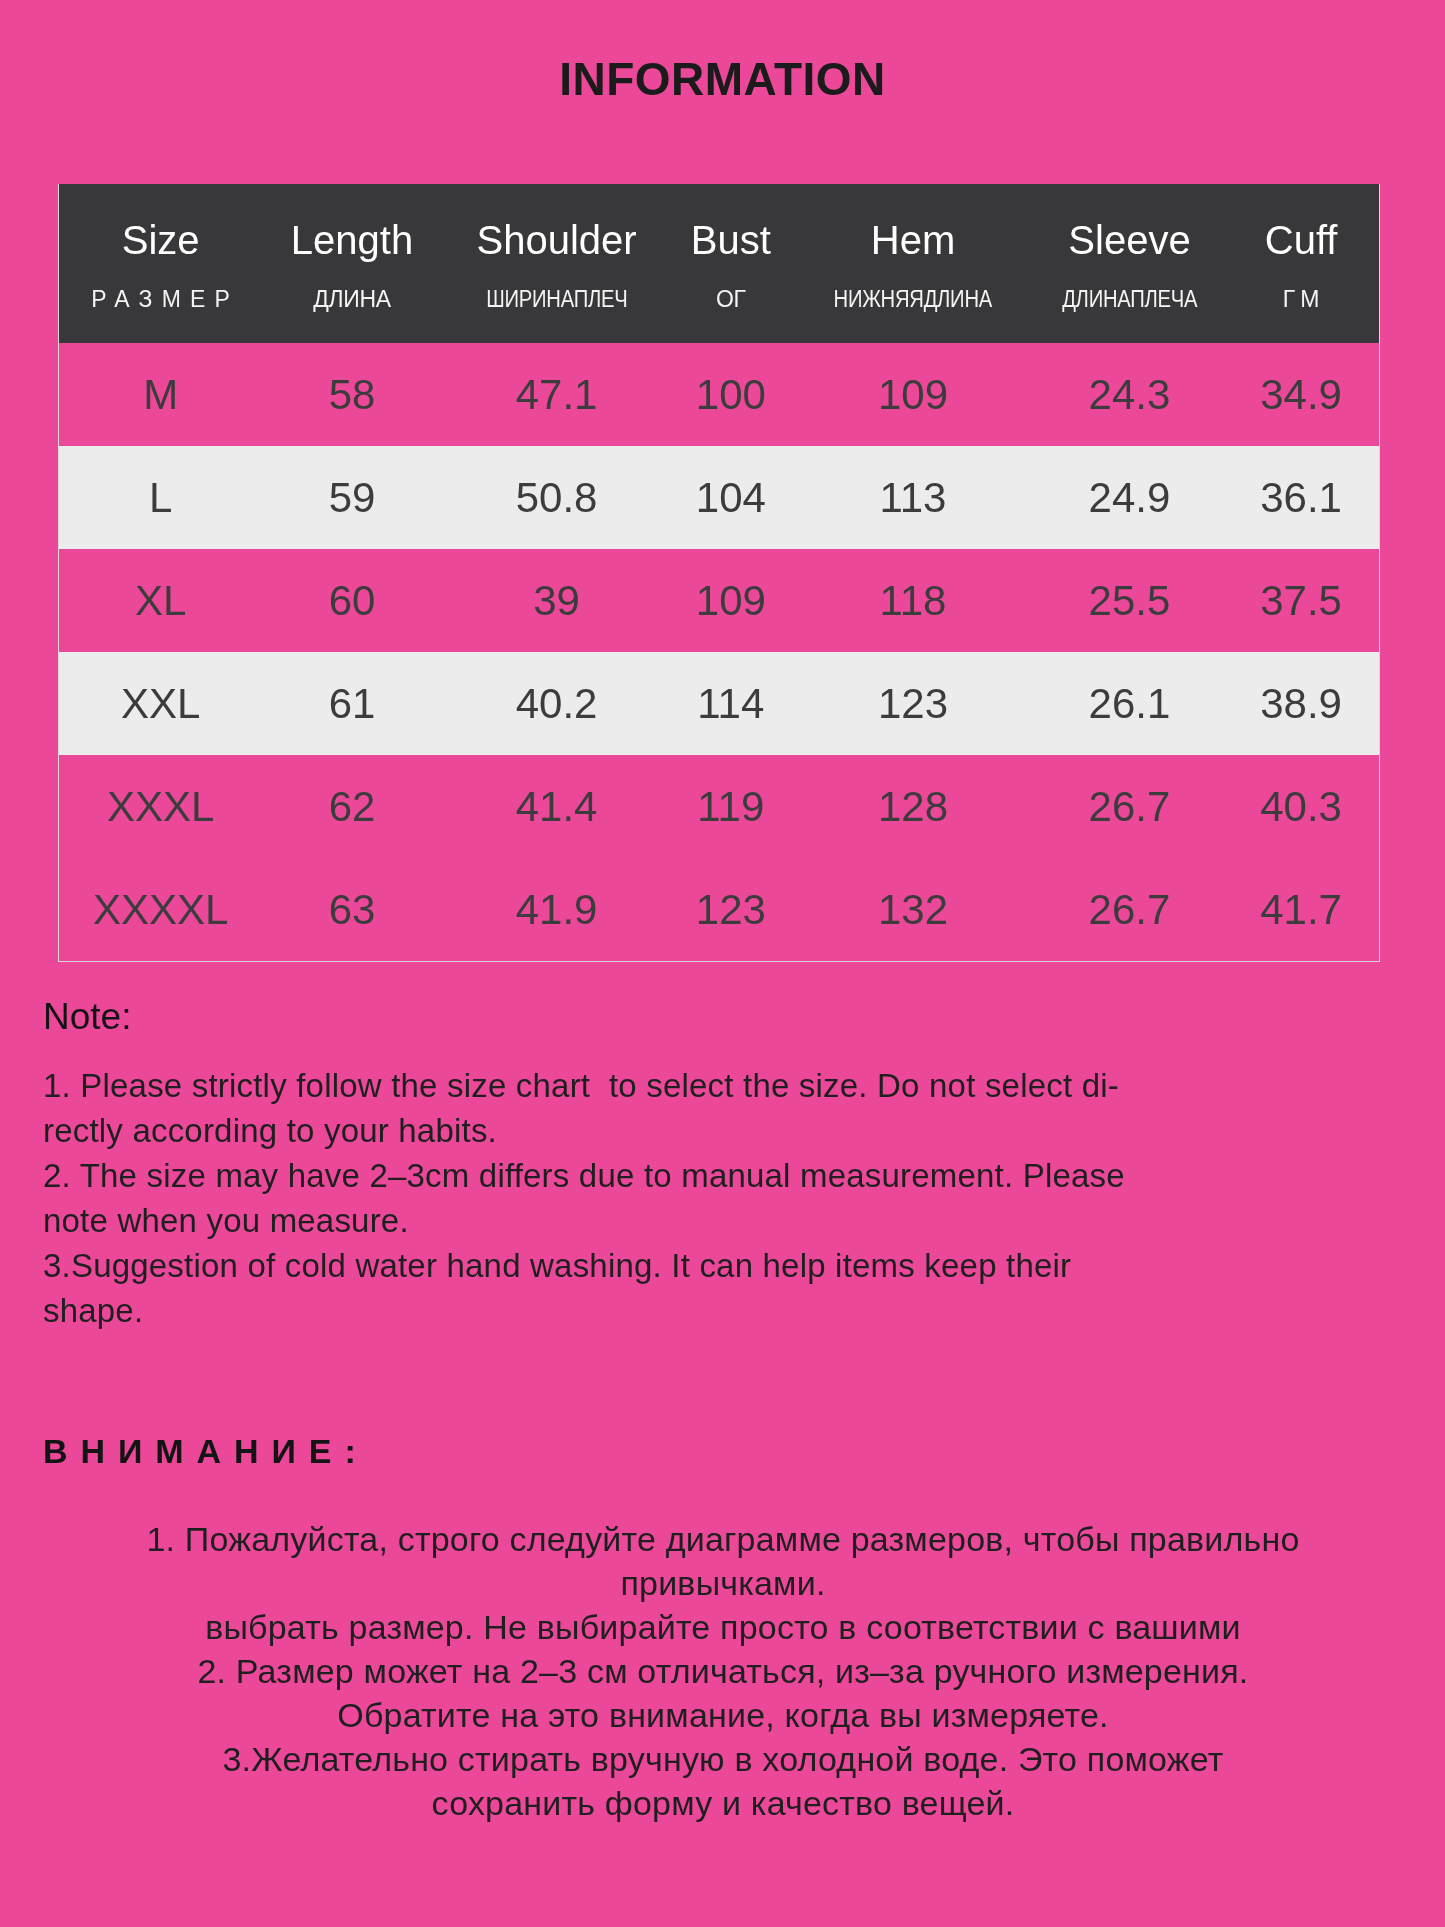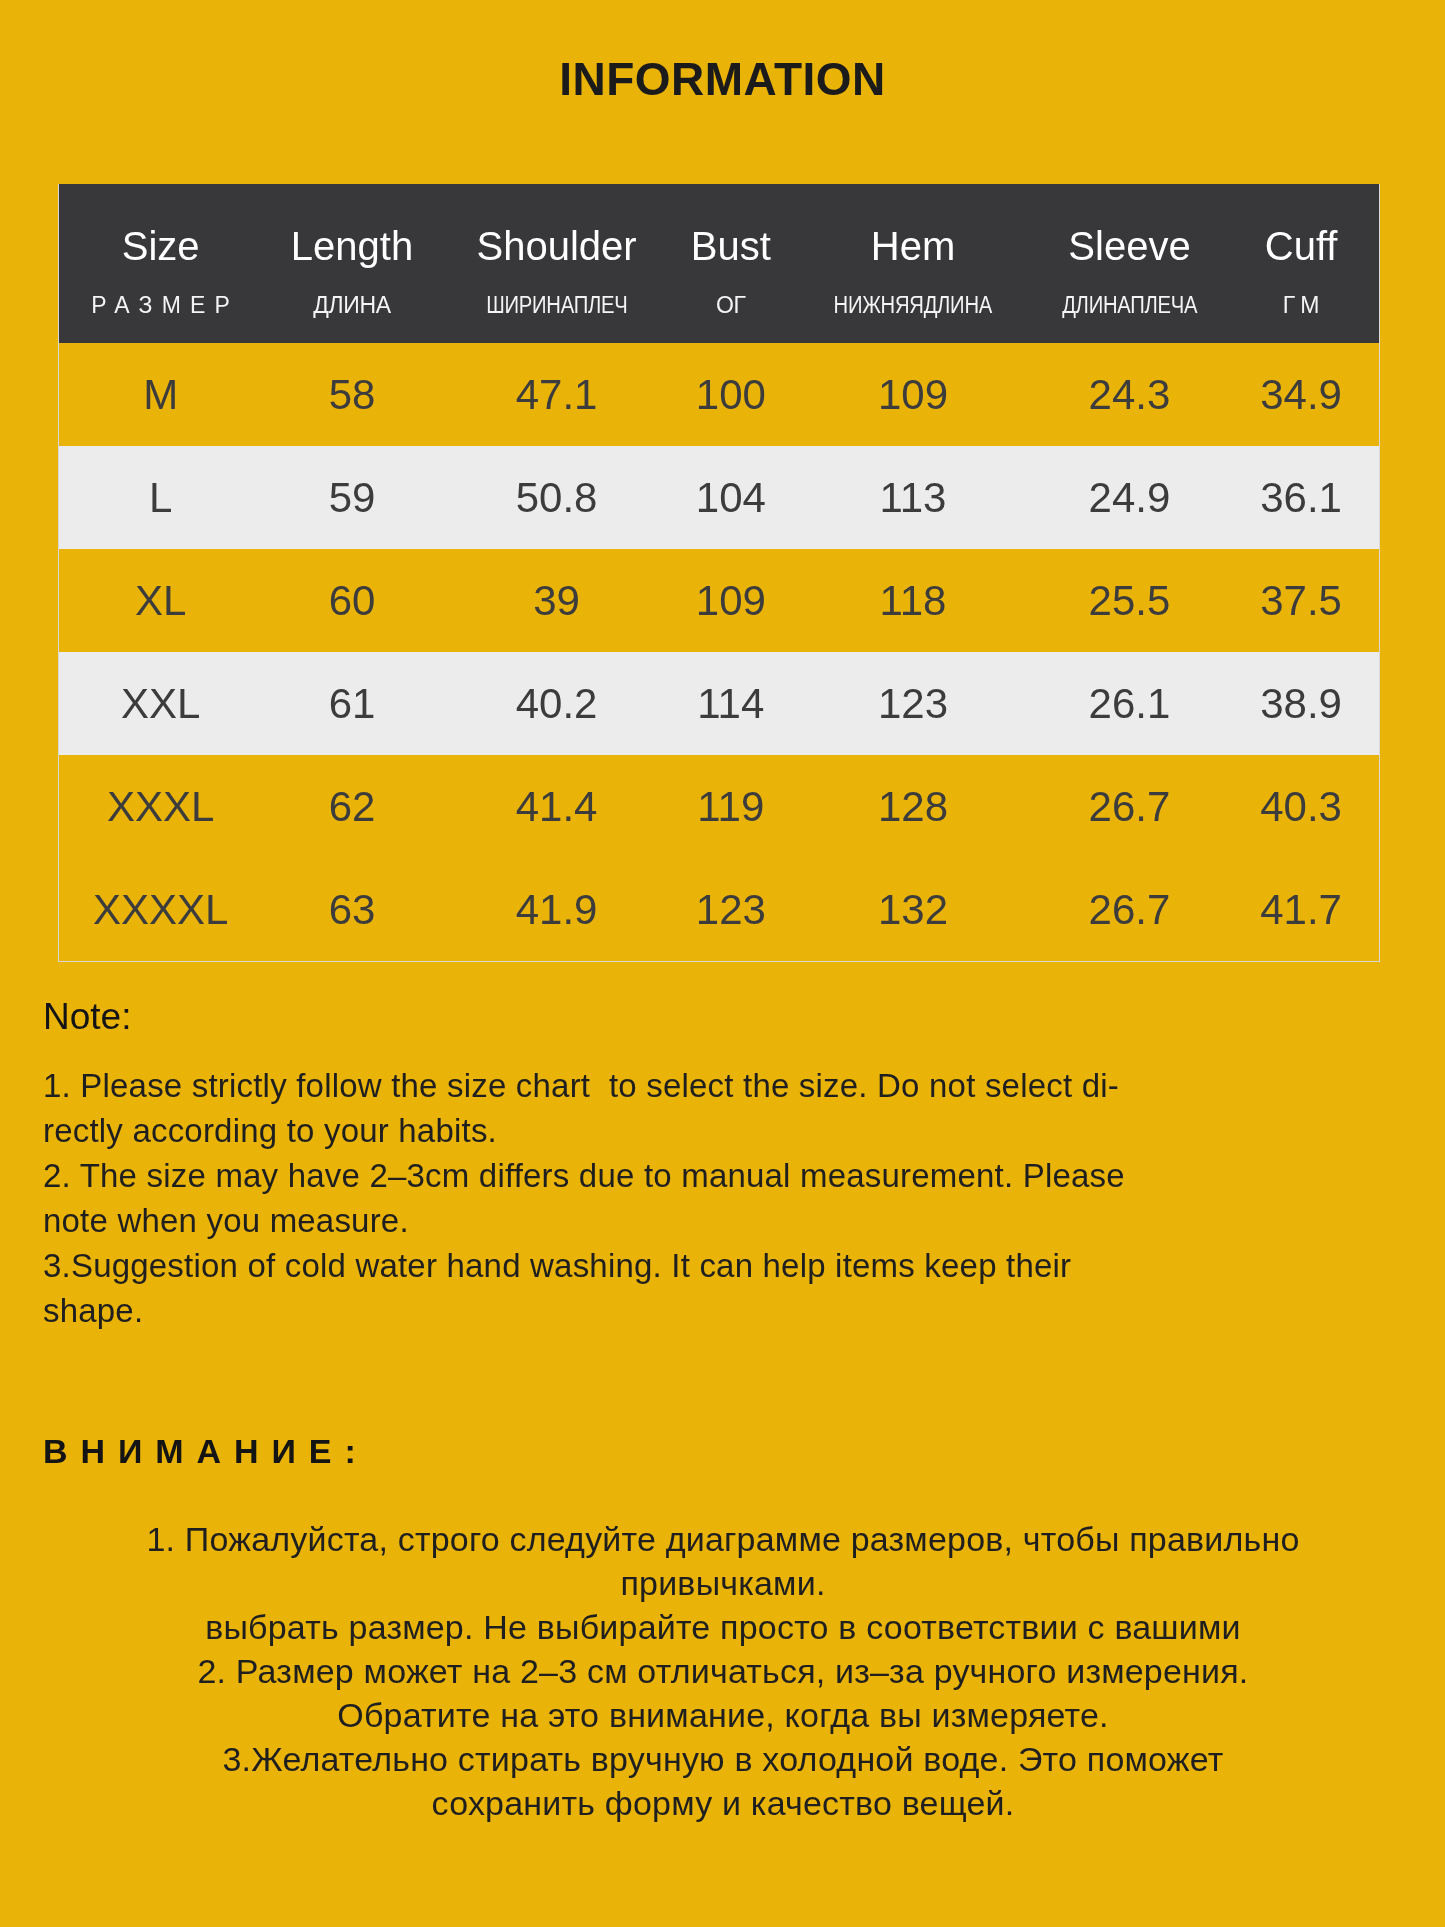--- a/index.html
+++ b/index.html
@@ -7,7 +7,7 @@
   .page {
     position:relative;
     width:1445px; height:1927px;
-    background:#eab308;
+    background:#ec4899;
     font-family:"Liberation Sans","DejaVu Sans",sans-serif;
     color:#3a3a3a;
     overflow:hidden;

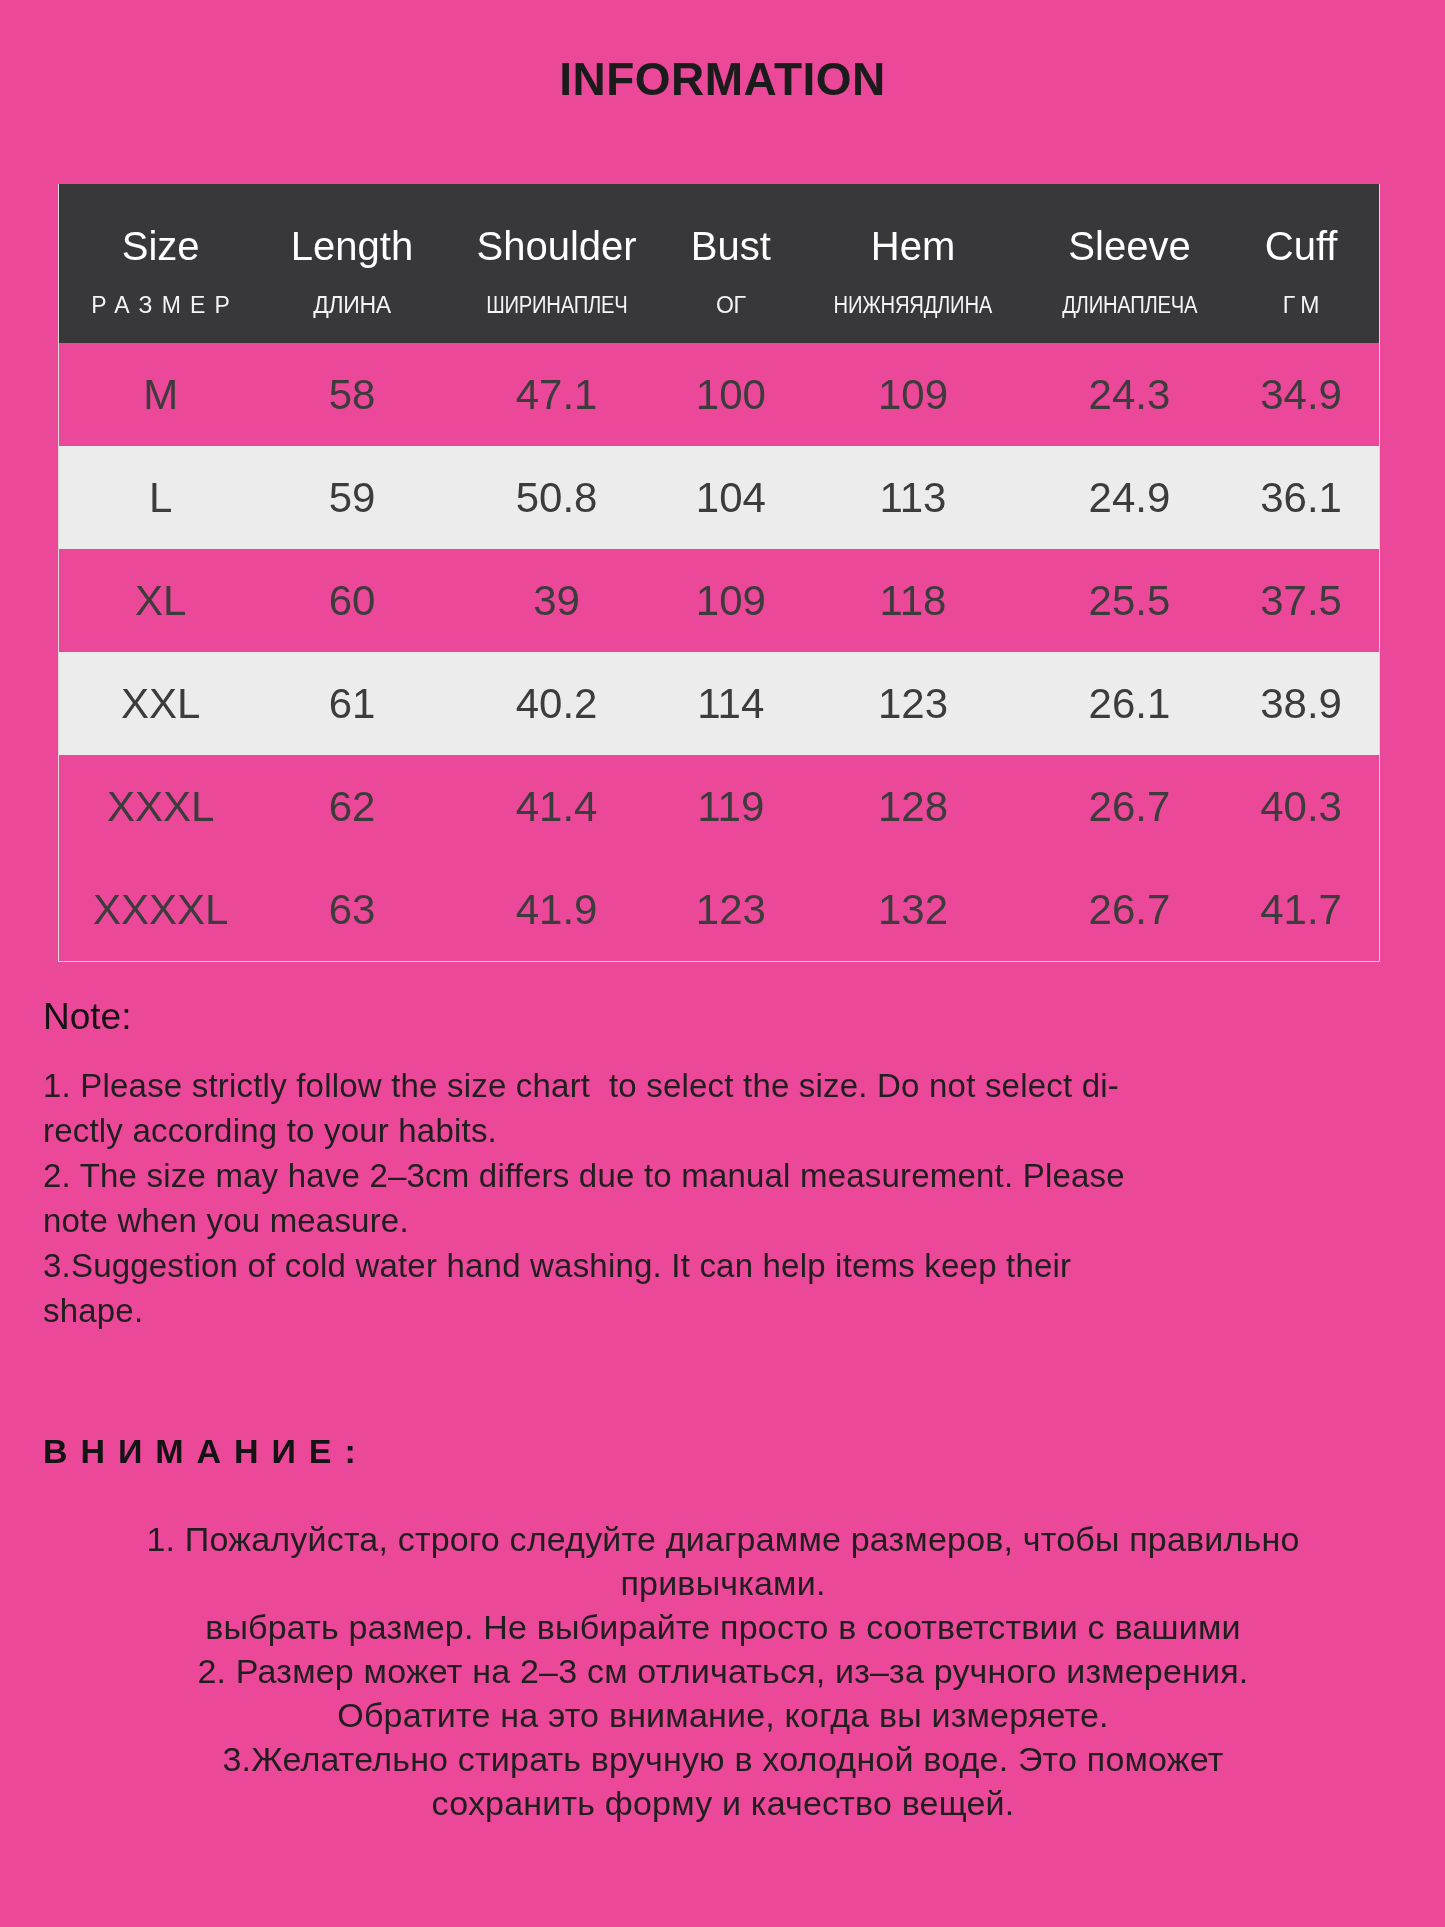--- a/index.html
+++ b/index.html
@@ -33,7 +33,7 @@
     vertical-align:top;
     font-weight:400;
     text-align:center;
-    padding:10px;
+    padding:4px;
   }
   .h-en {
     margin-top:30px;

